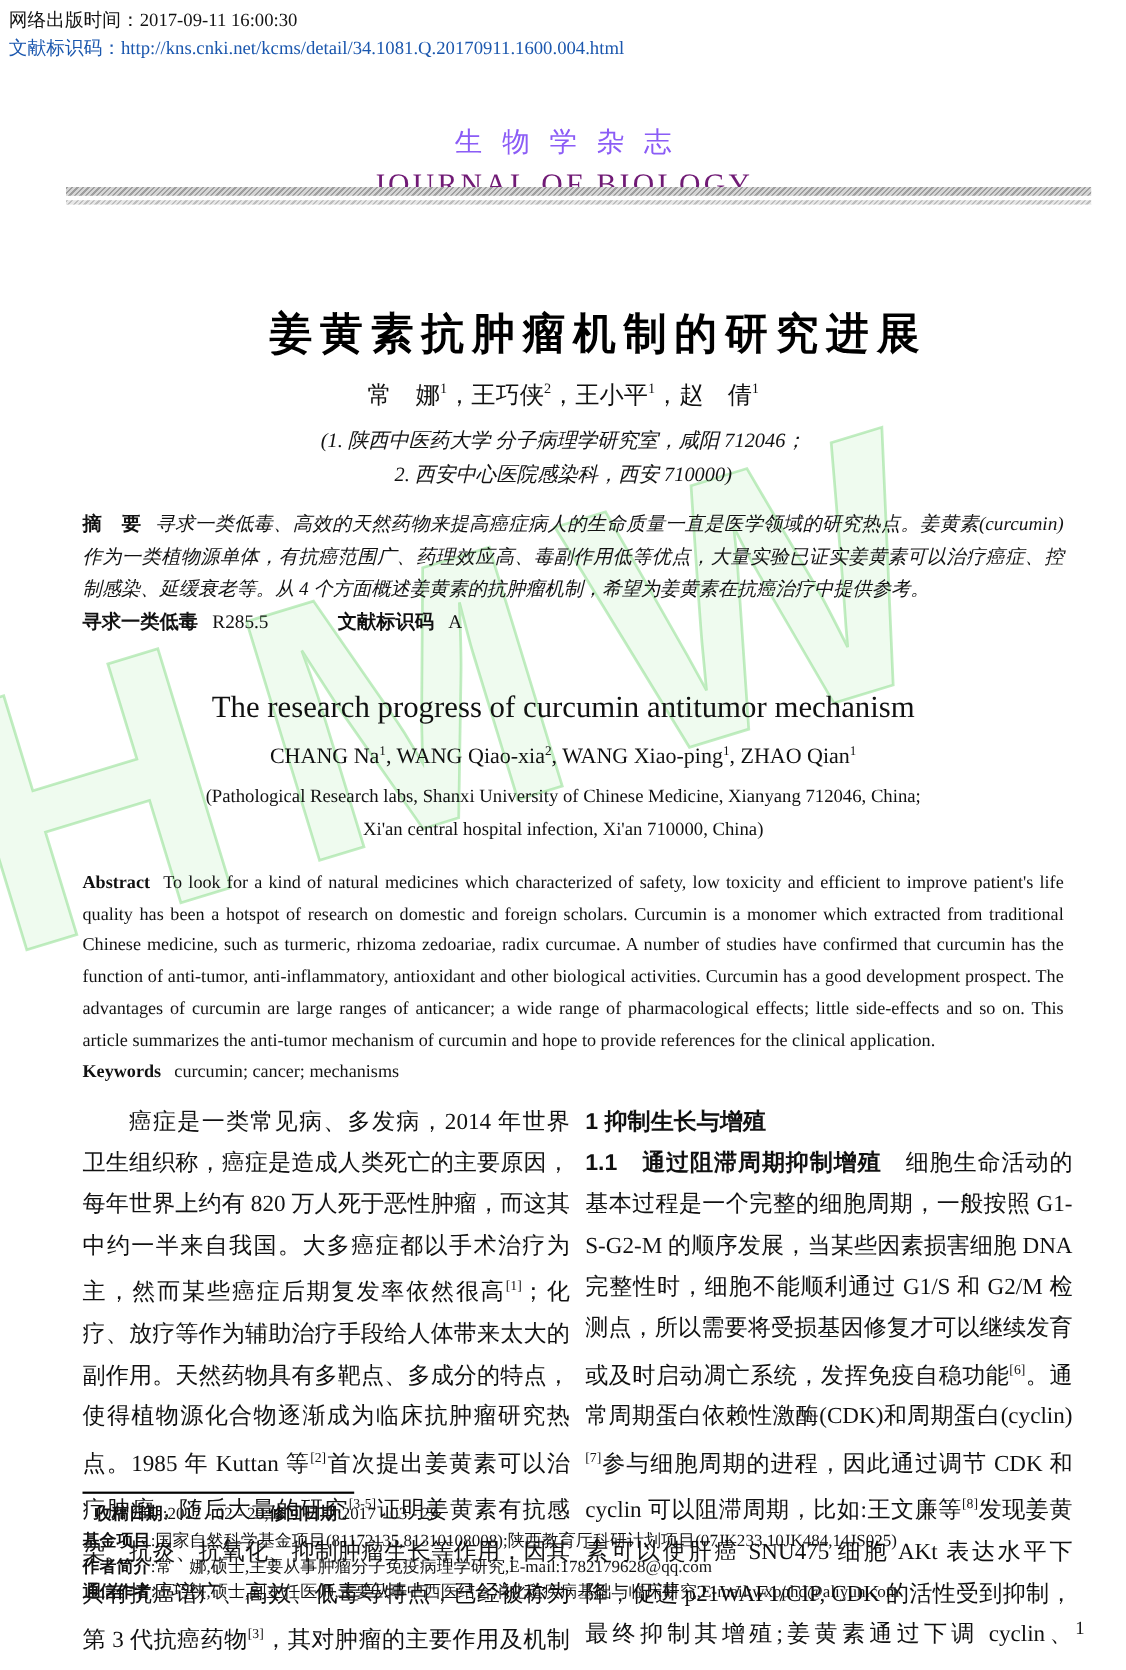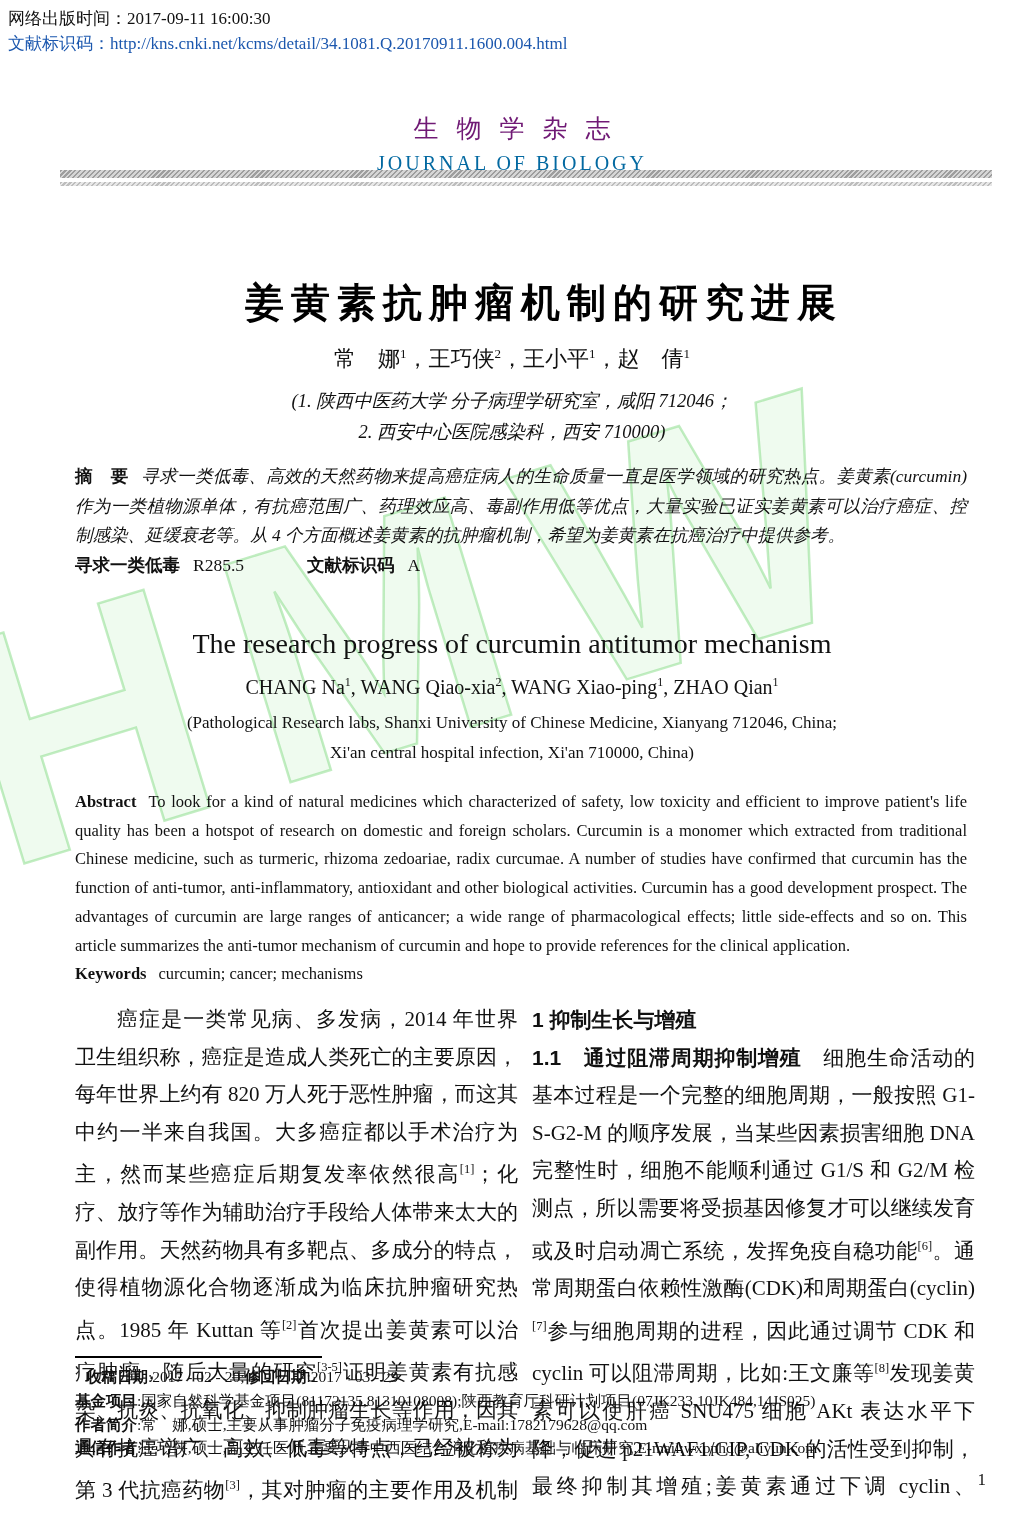--- a/index.html
+++ b/index.html
@@ -41,7 +41,7 @@
 
   
   .journal { top: 112px; left: 0; width: 100%; text-align: center; }
-  .journal-cn { font-size: 25px; letter-spacing: 18px; padding-left: 18px; color:#701a75; }
+  .journal-cn { font-size: 25px; letter-spacing: 18px; padding-left: 18px; color:#8b5cf6; }
   .journal-en { font-size: 20px; letter-spacing: 3px; margin-top: 7px; color:#0369a1; }
 
   .rule { top: 170px; left: 60px; width: 932px; }

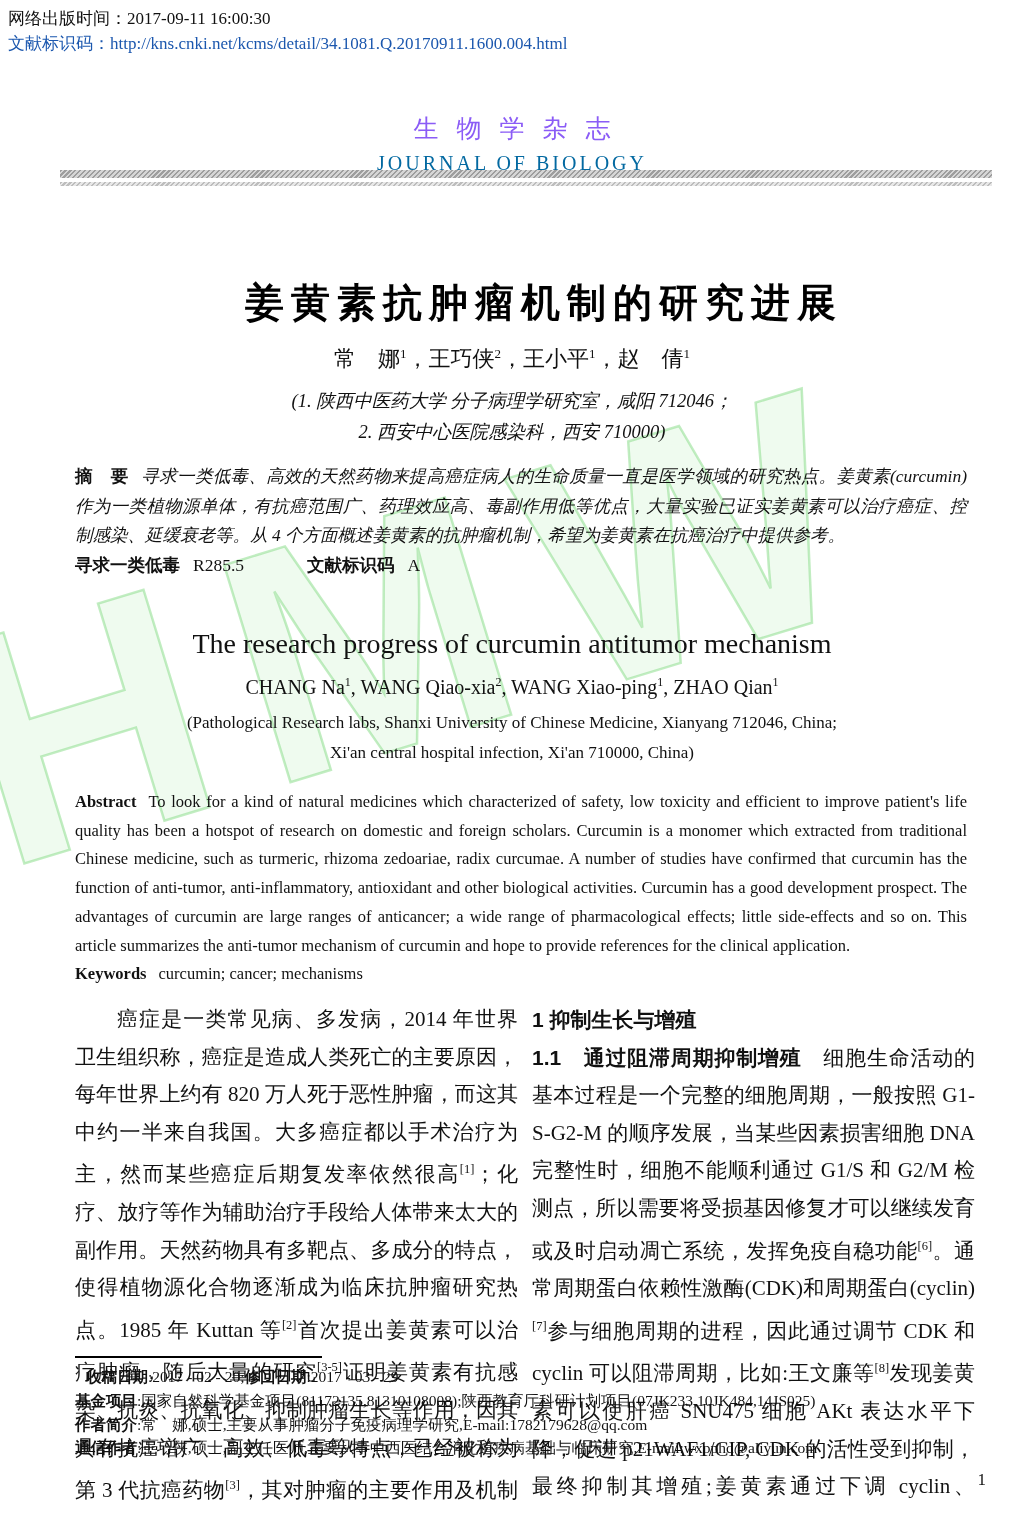--- a/index.html
+++ b/index.html
@@ -42,7 +42,7 @@
   
   .journal { top: 112px; left: 0; width: 100%; text-align: center; }
   .journal-cn { font-size: 25px; letter-spacing: 18px; padding-left: 18px; color:#8b5cf6; }
-  .journal-en { font-size: 20px; letter-spacing: 3px; margin-top: 7px; color:#0369a1; }
+  .journal-en { font-size: 27px; letter-spacing: 3px; margin-top: 7px; color:#701a75; }
 
   .rule { top: 170px; left: 60px; width: 932px; }
   .rule .b1 { height: 8px; background: repeating-linear-gradient(135deg,#9e9e9e 0 1.5px,#d6d6d6 1.5px 3.5px); }

